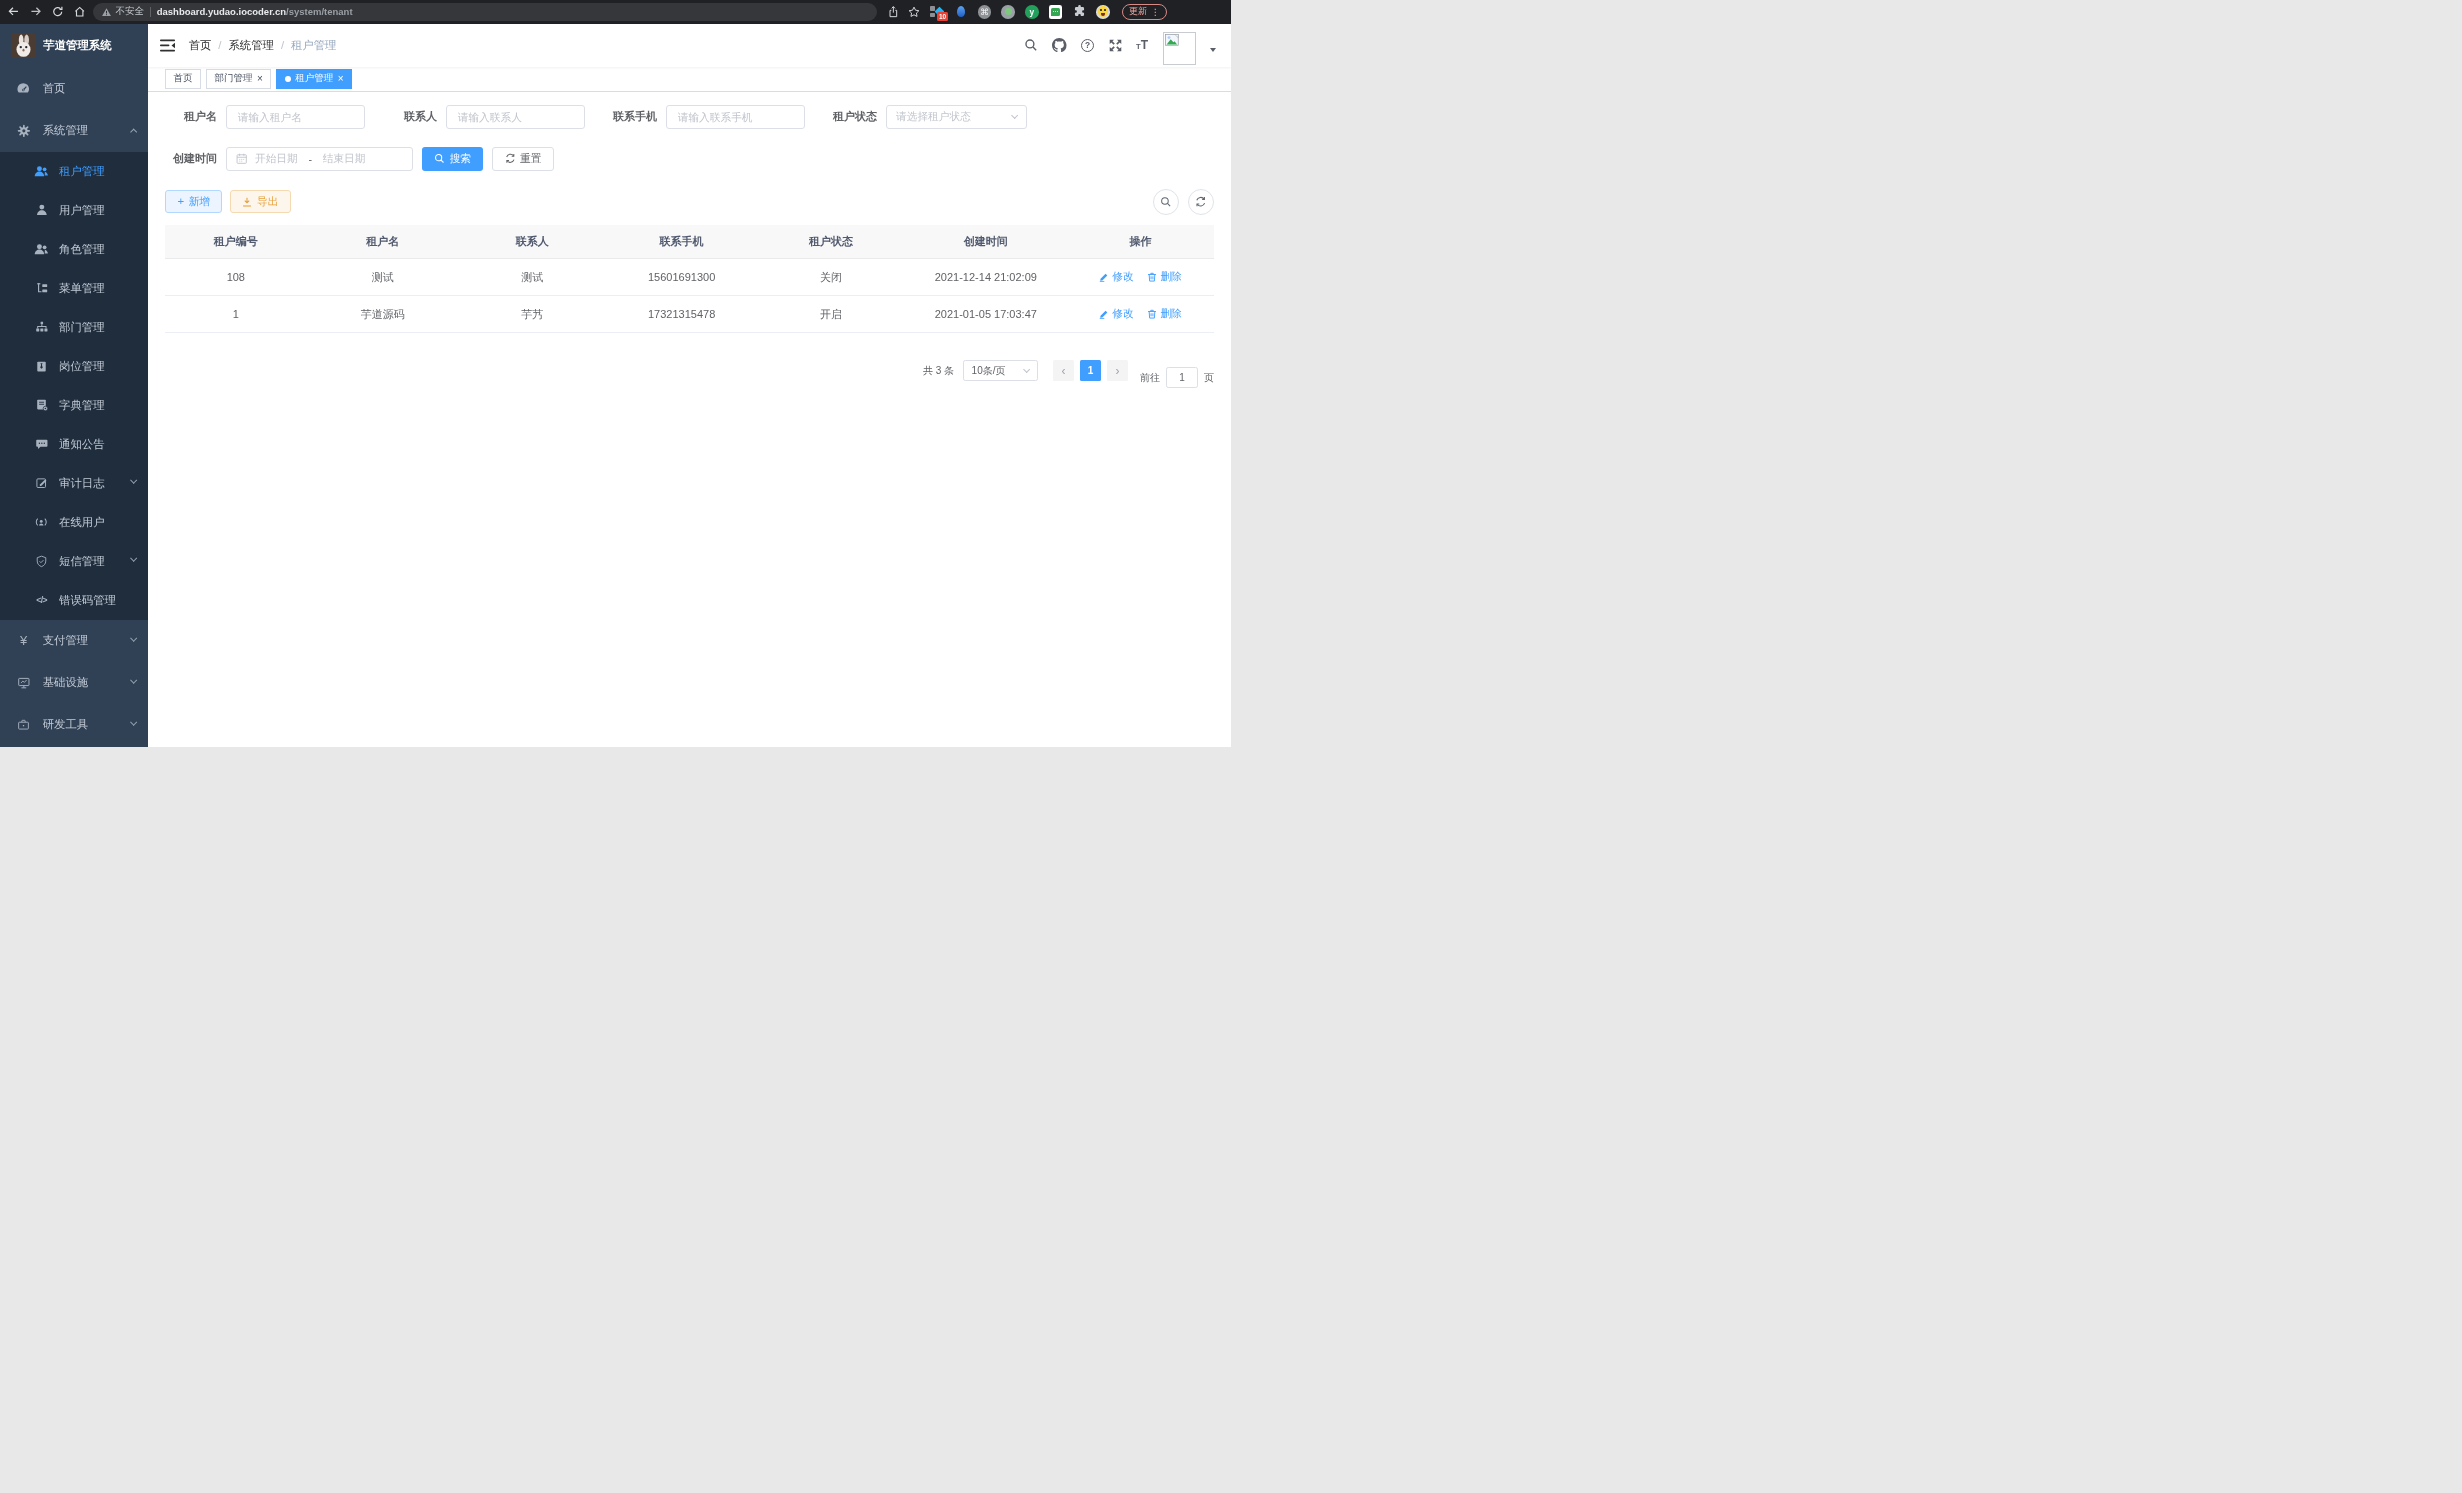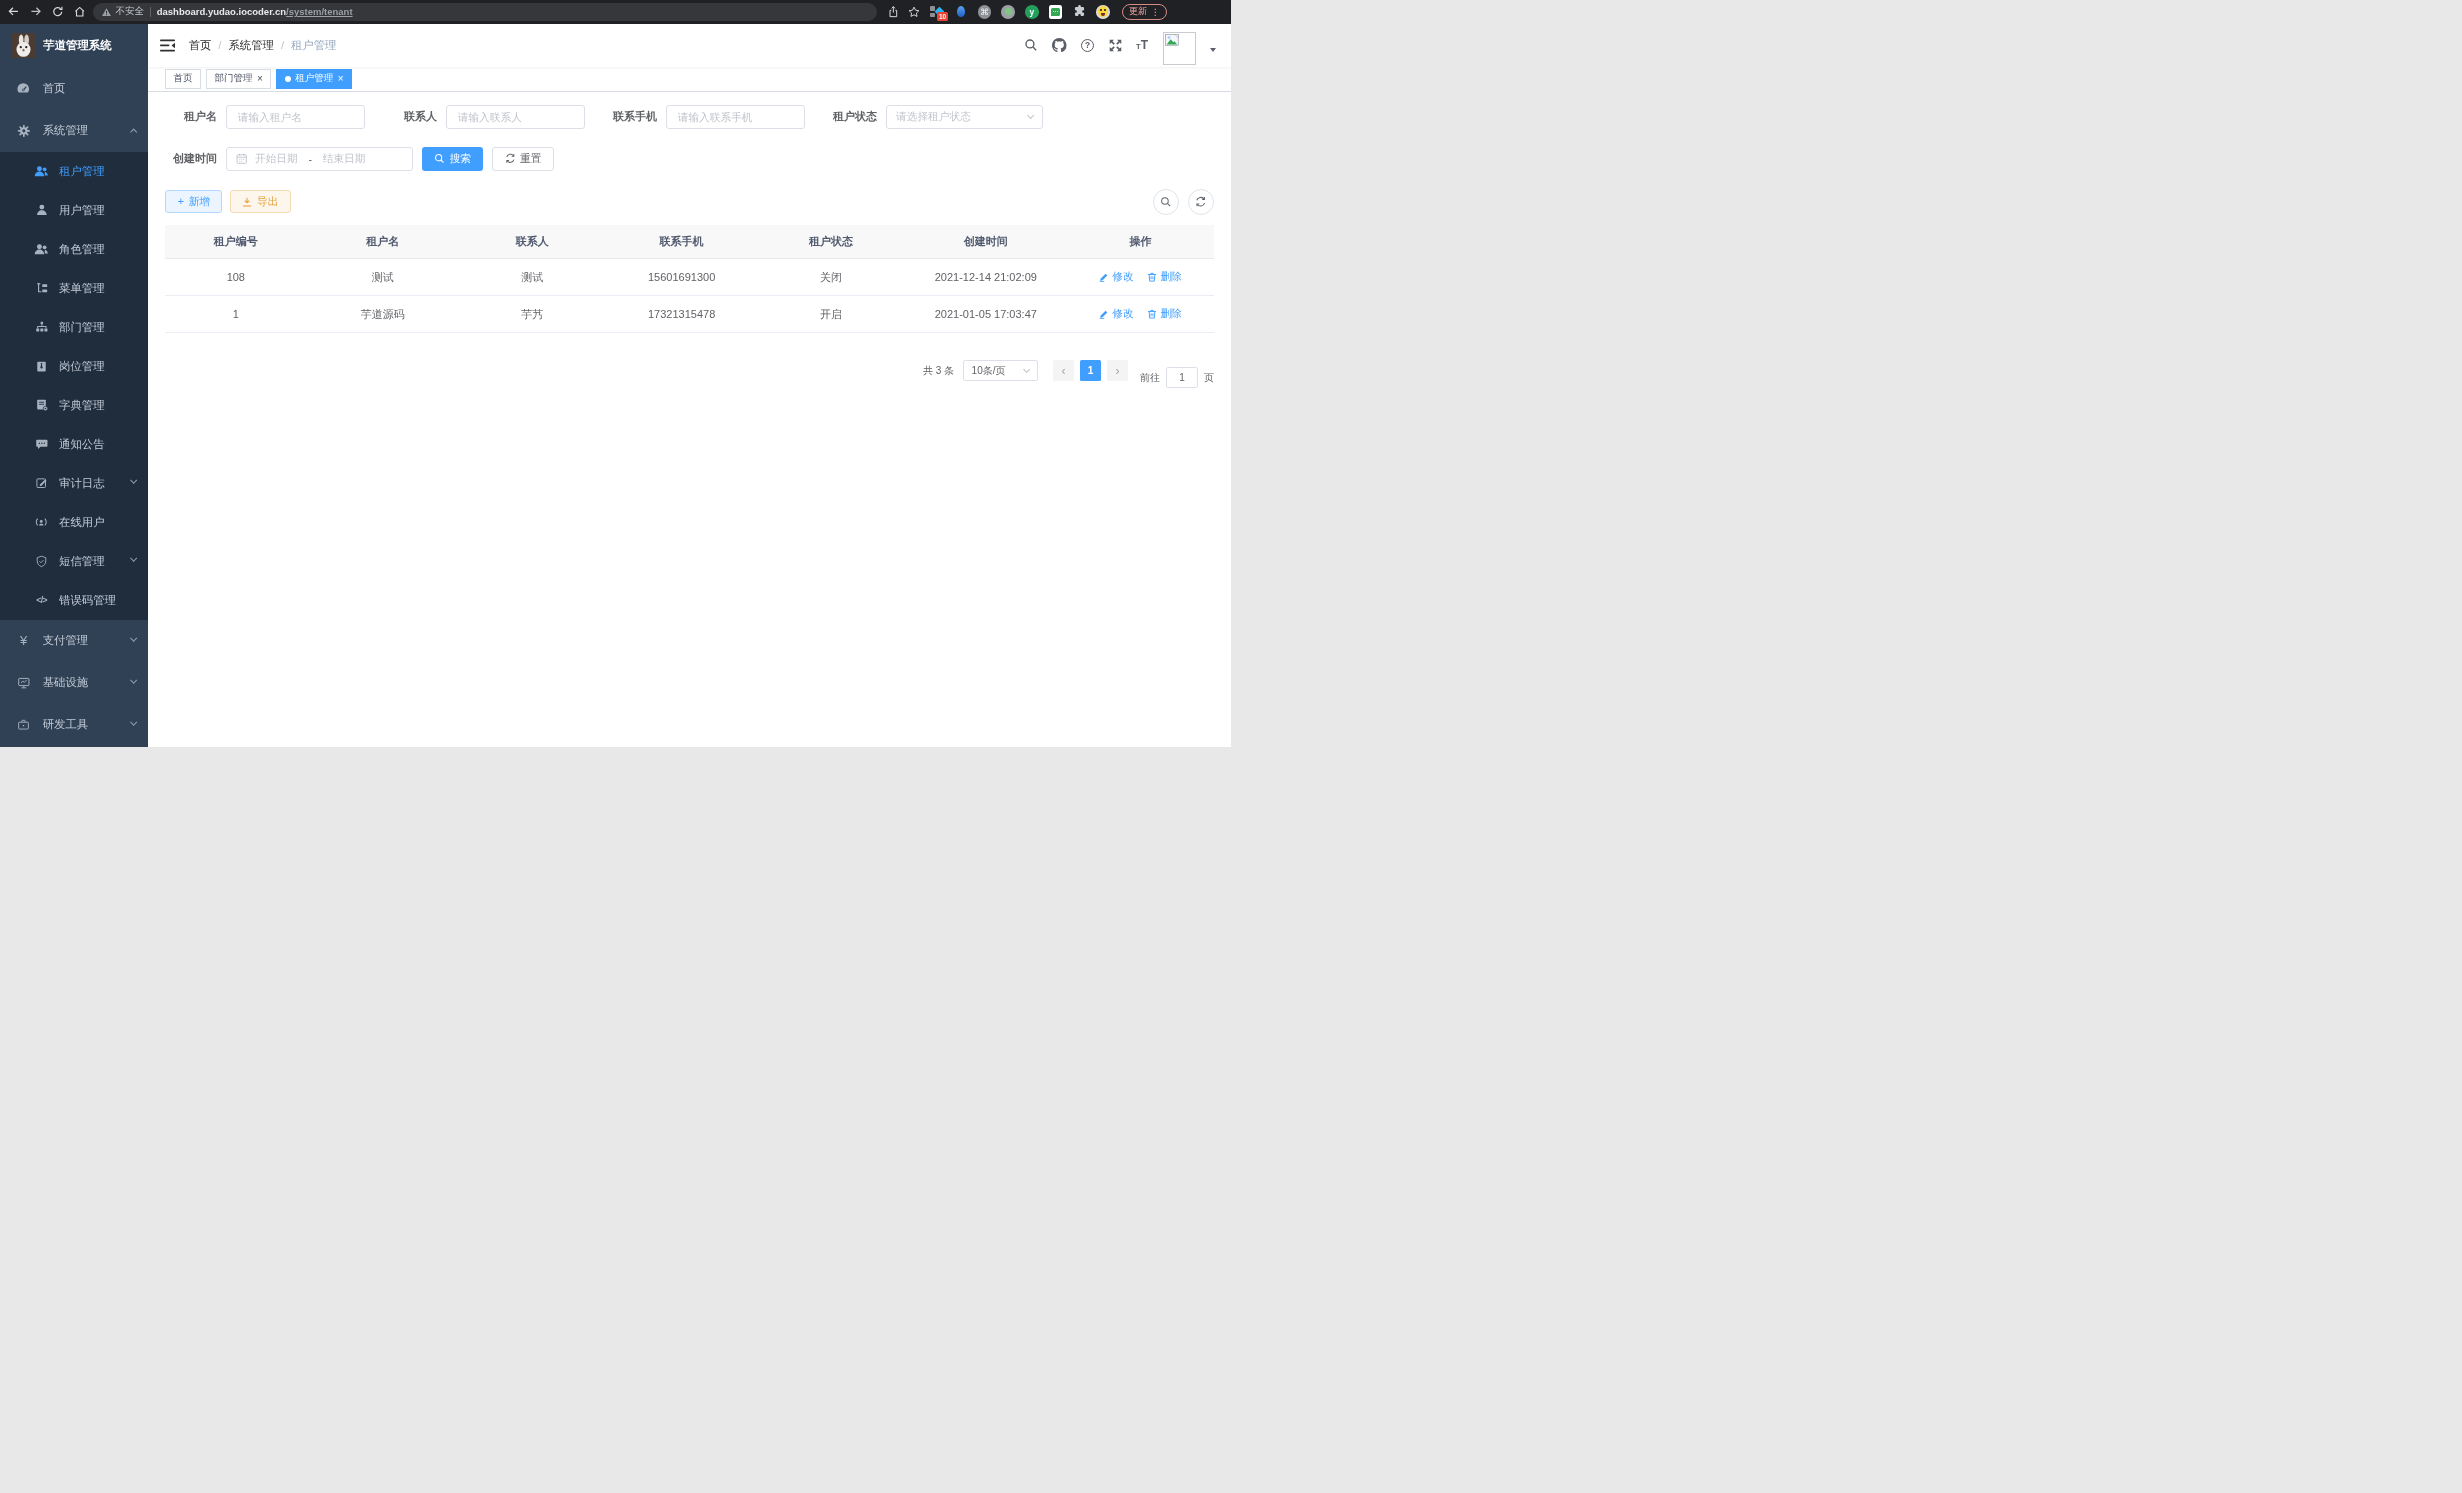--- a/index.html
+++ b/index.html
@@ -16,7 +16,7 @@
   .url-sec { color:#c7cbcf; display:flex; align-items:center; gap:4.6px; }
   .url-sep { width:0.8px; height:10px; background:#5f6368; }
   .url-host { color:#e8eaed; font-weight:bold; }
-  .url-path { color:#9aa0a6; font-weight:bold;text-decoration:underline; }
+  .url-path { color:#9aa0a6; font-weight:bold; }
   .bright { display:flex; align-items:center; gap:10px; margin-left:10.7px; color:#d6d9dc; }
   .ext { position:relative; width:13.7px; height:13.7px; display:flex; align-items:center; justify-content:center; }
   .ext-badge { position:absolute; right:-3.8px; bottom:-2.3px; background:#e94235; color:#fff; font-size:6.5px;

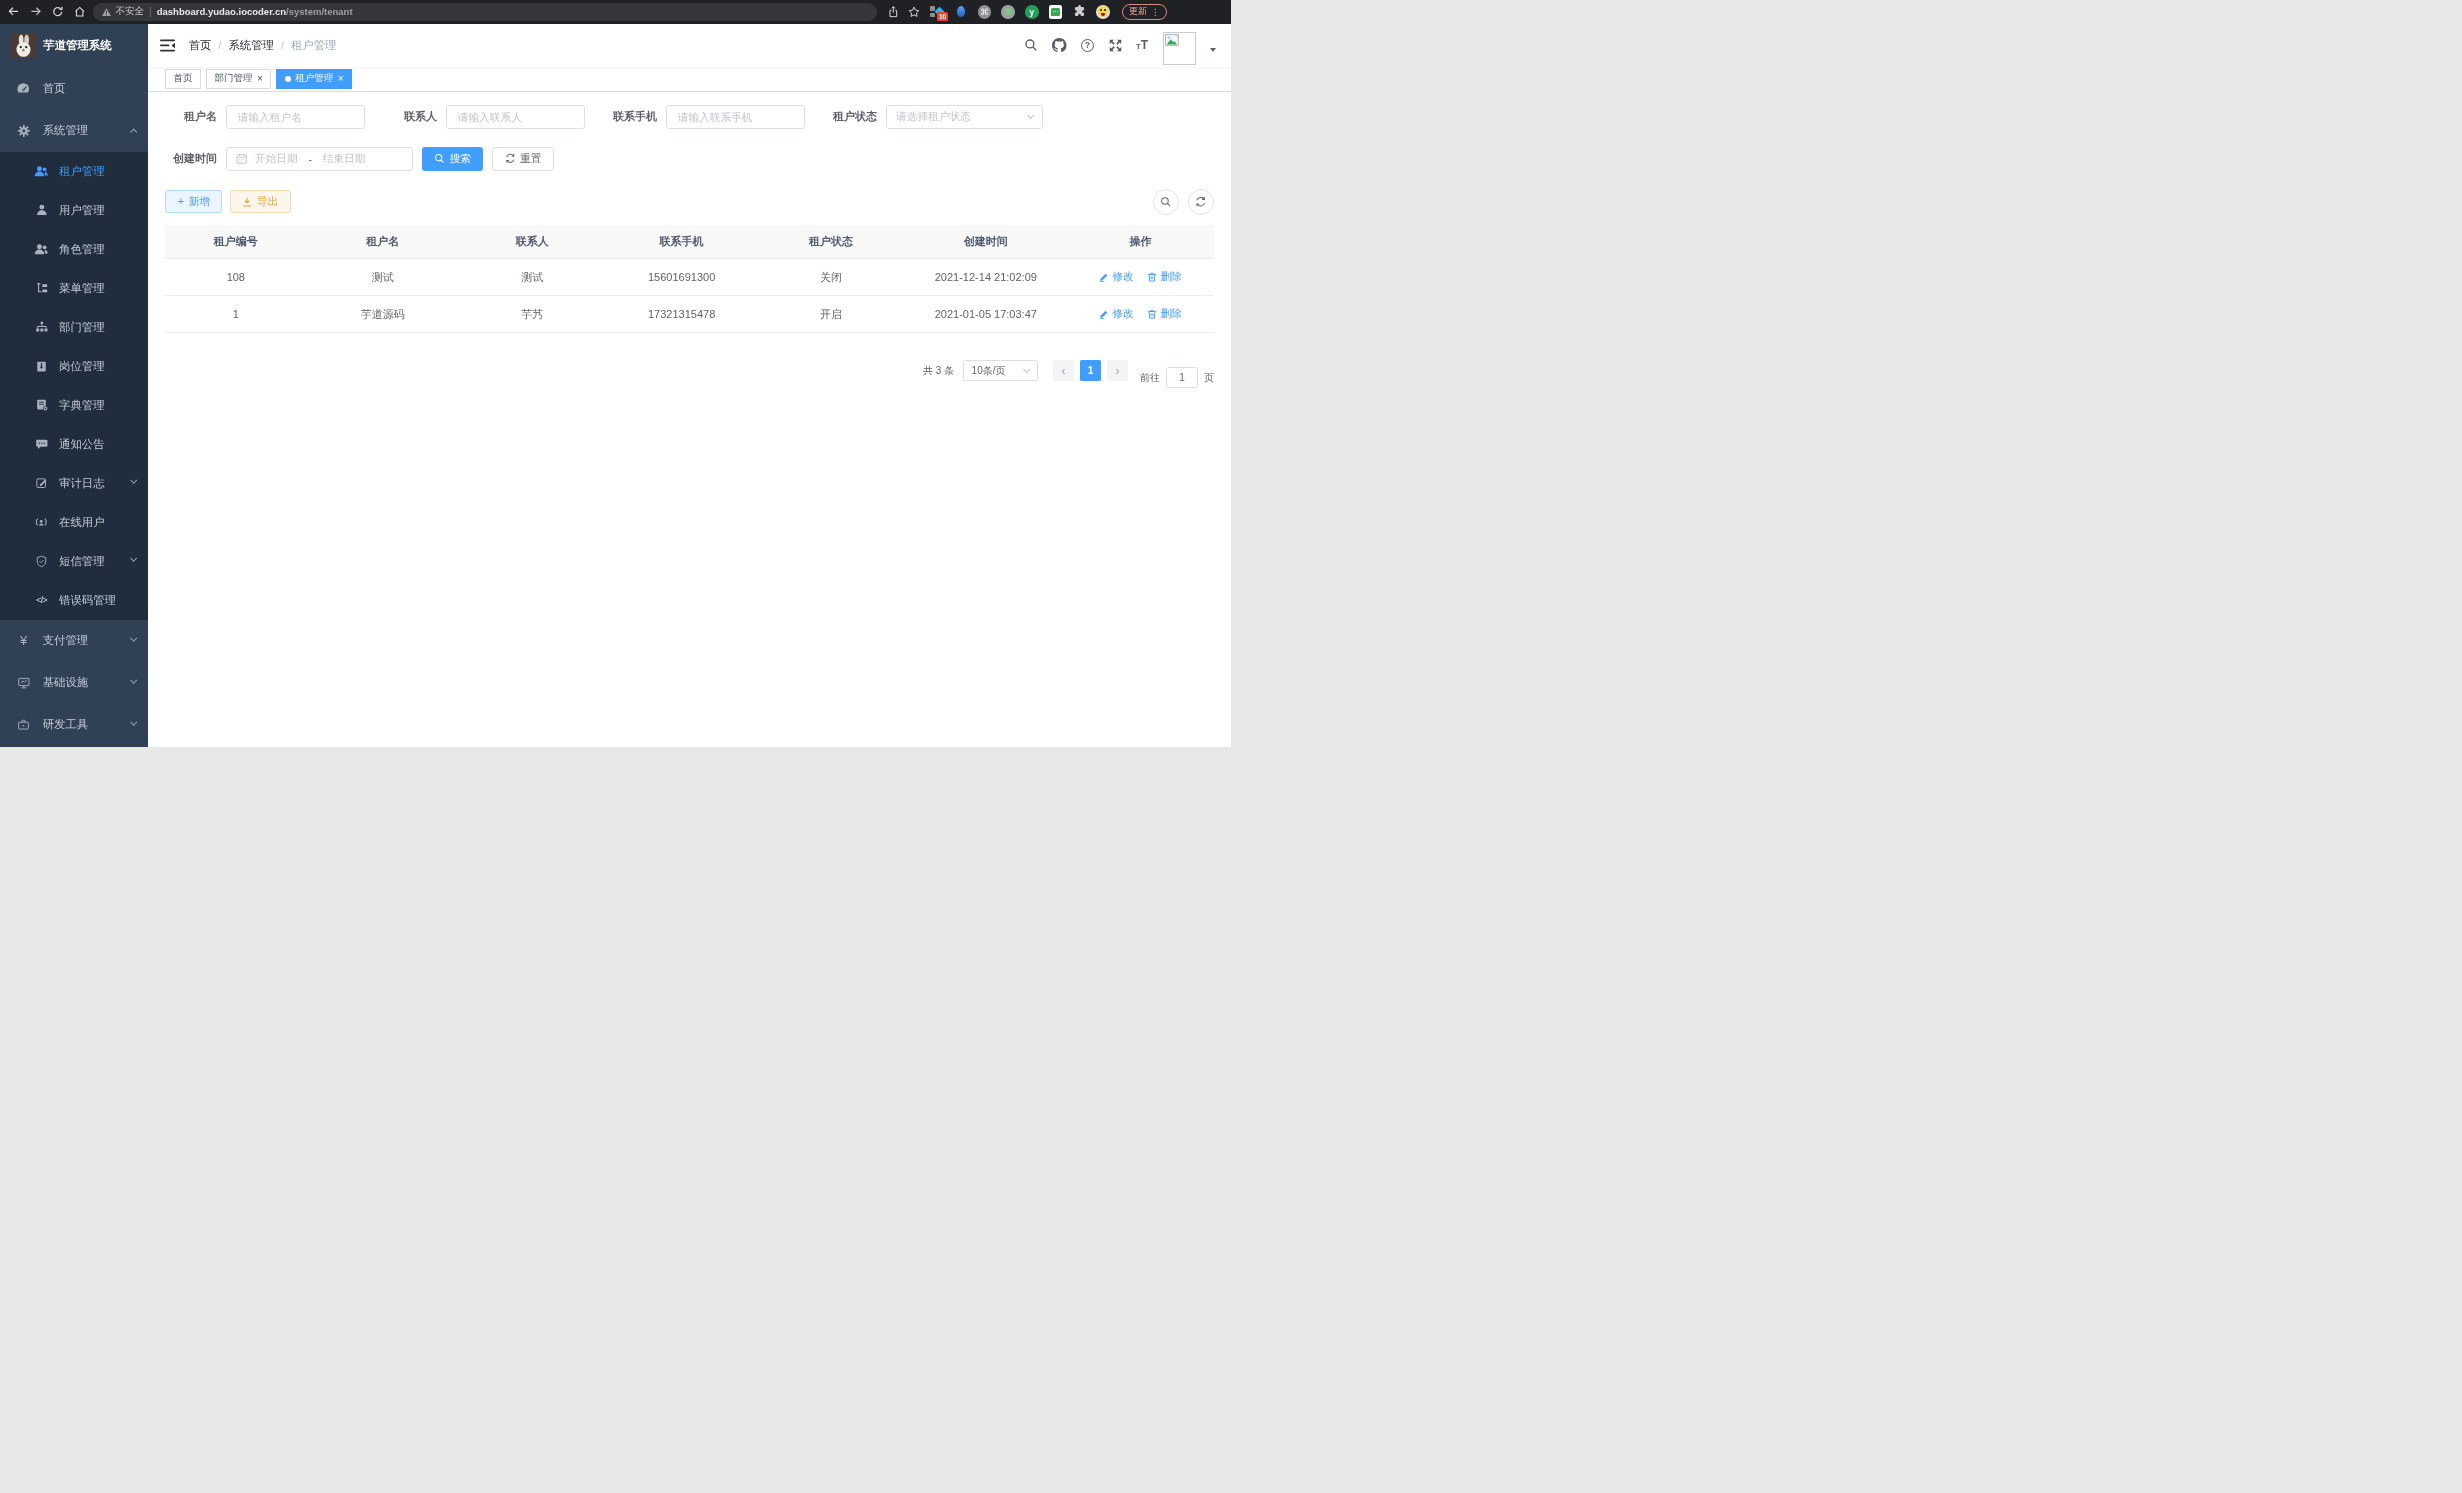--- a/index.html
+++ b/index.html
@@ -98,7 +98,7 @@
   input.el-inp { height:24px; border:0.8px solid #dcdfe6; border-radius:3px; padding:0 10.7px; font-size:10.7px;
                  color:#606266; outline:none; font-family:inherit; }
   input.el-inp::placeholder { color:#c0c4cc; }
-  .w-input { width:139px; } .w-select { width:157px;justify-content:center; } .w-date { width:187px;align-items:center; }
+  .w-input { width:139px; } .w-select { width:141px;justify-content:center; } .w-date { width:187px;align-items:center; }
   .ph { color:#c0c4cc; }
   .sel-arrow { width:5.3px; height:5.3px; border-right:1.1px solid #c0c4cc; border-bottom:1.1px solid #c0c4cc;
                transform:rotate(45deg); margin-left:auto; margin-top:-2.3px; }

